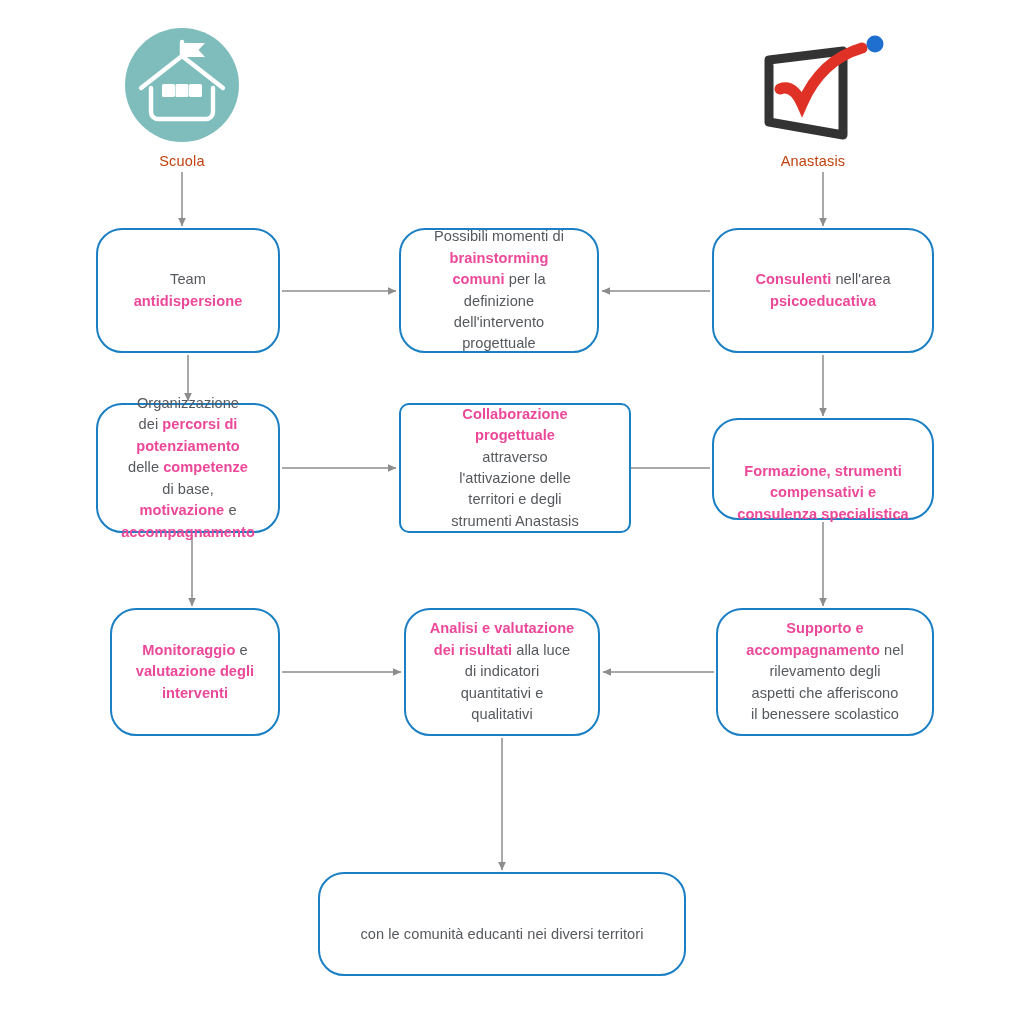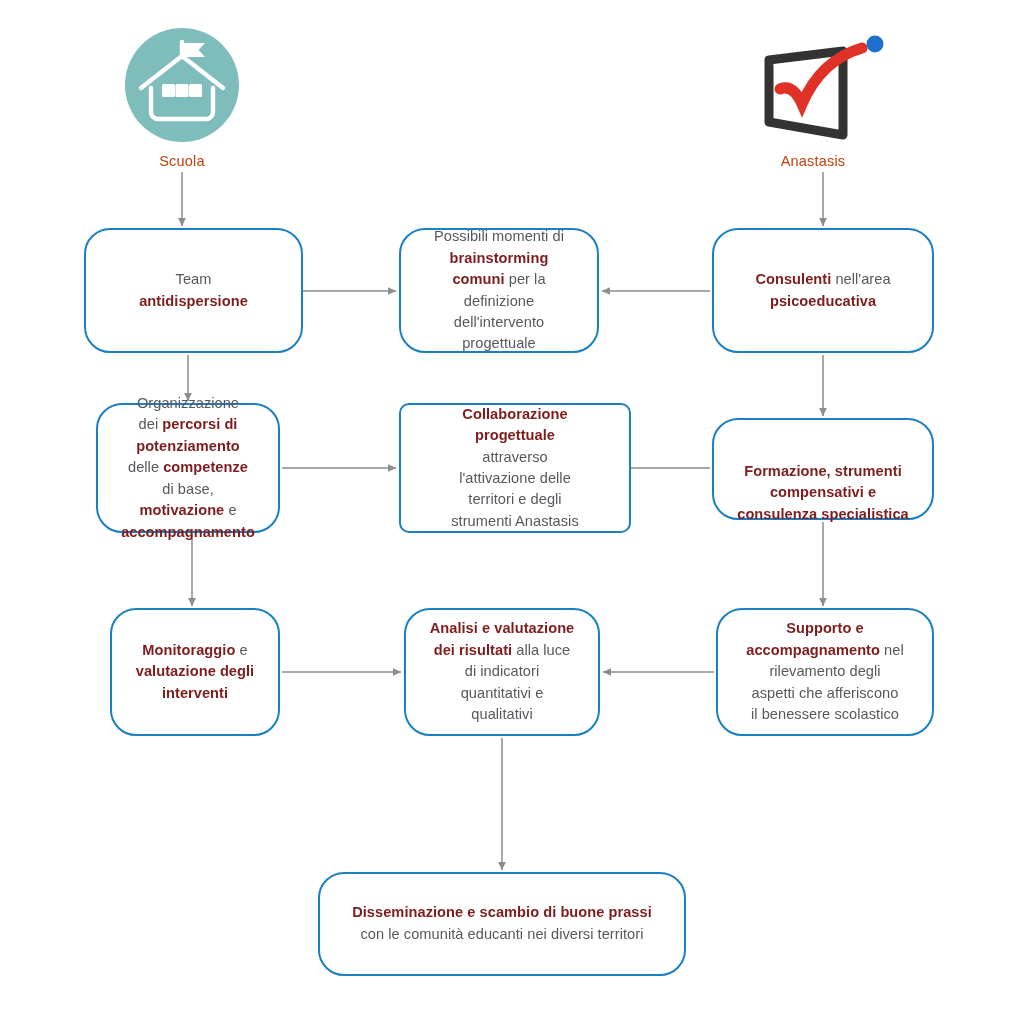--- a/index.html
+++ b/index.html
@@ -71,7 +71,7 @@
     letter-spacing: .05px;
   }
   .node .txt b {
-    color: #7f1d1d;
+    color: #ec4899;
     font-weight: 700;
   }
   .node.all-bold .txt {

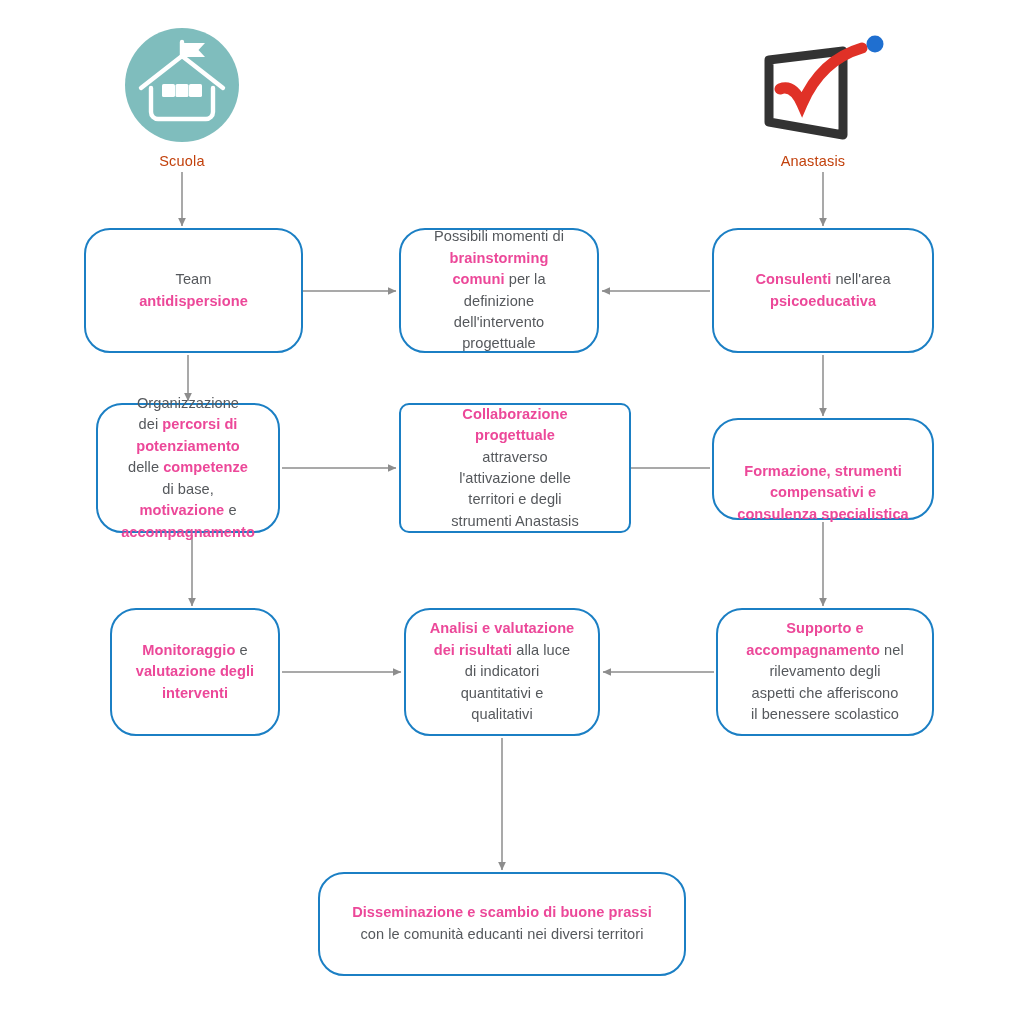--- a/index.html
+++ b/index.html
@@ -81,7 +81,7 @@
   }
 
   
-  #n-team          { left: 84px;  top: 228px; width: 219px; height: 125px; }
+  #n-team          { left: 96px;  top: 228px; width: 184px; height: 125px; }
   #n-brainstorm    { left: 399px; top: 228px; width: 200px; height: 125px; }
   #n-consulenti    { left: 712px; top: 228px; width: 222px; height: 125px; }
 

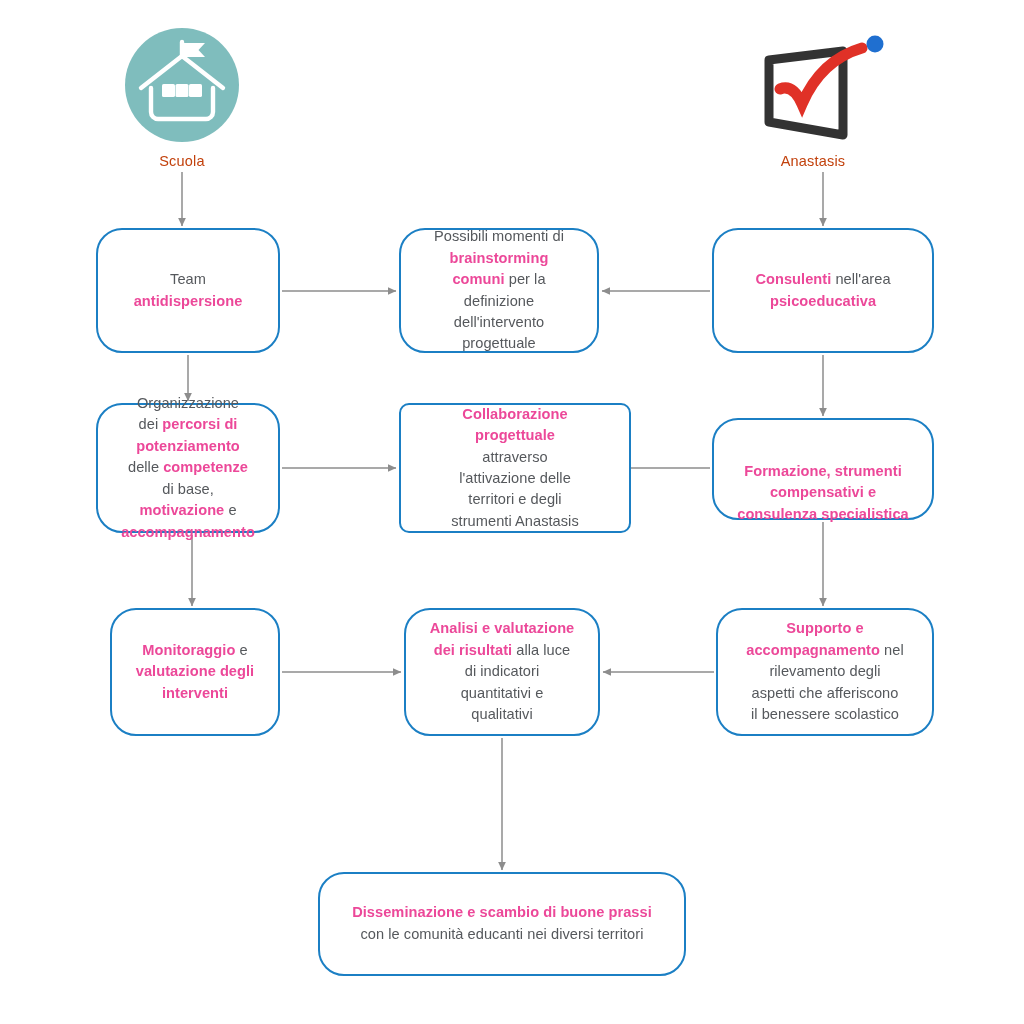--- a/index.html
+++ b/index.html
@@ -199,7 +199,7 @@
   </div>
 
   <div class="node" id="n-disseminazione">
-    <div class="txt"><b>Disseminazione e scambio di buone prassi</b><br><span>con le comunità educanti nei diversi territori</span></div>
+    <div class="txt"><br><span>con le comunità educanti nei diversi territori</span></div>
   </div>
 
 </div>

